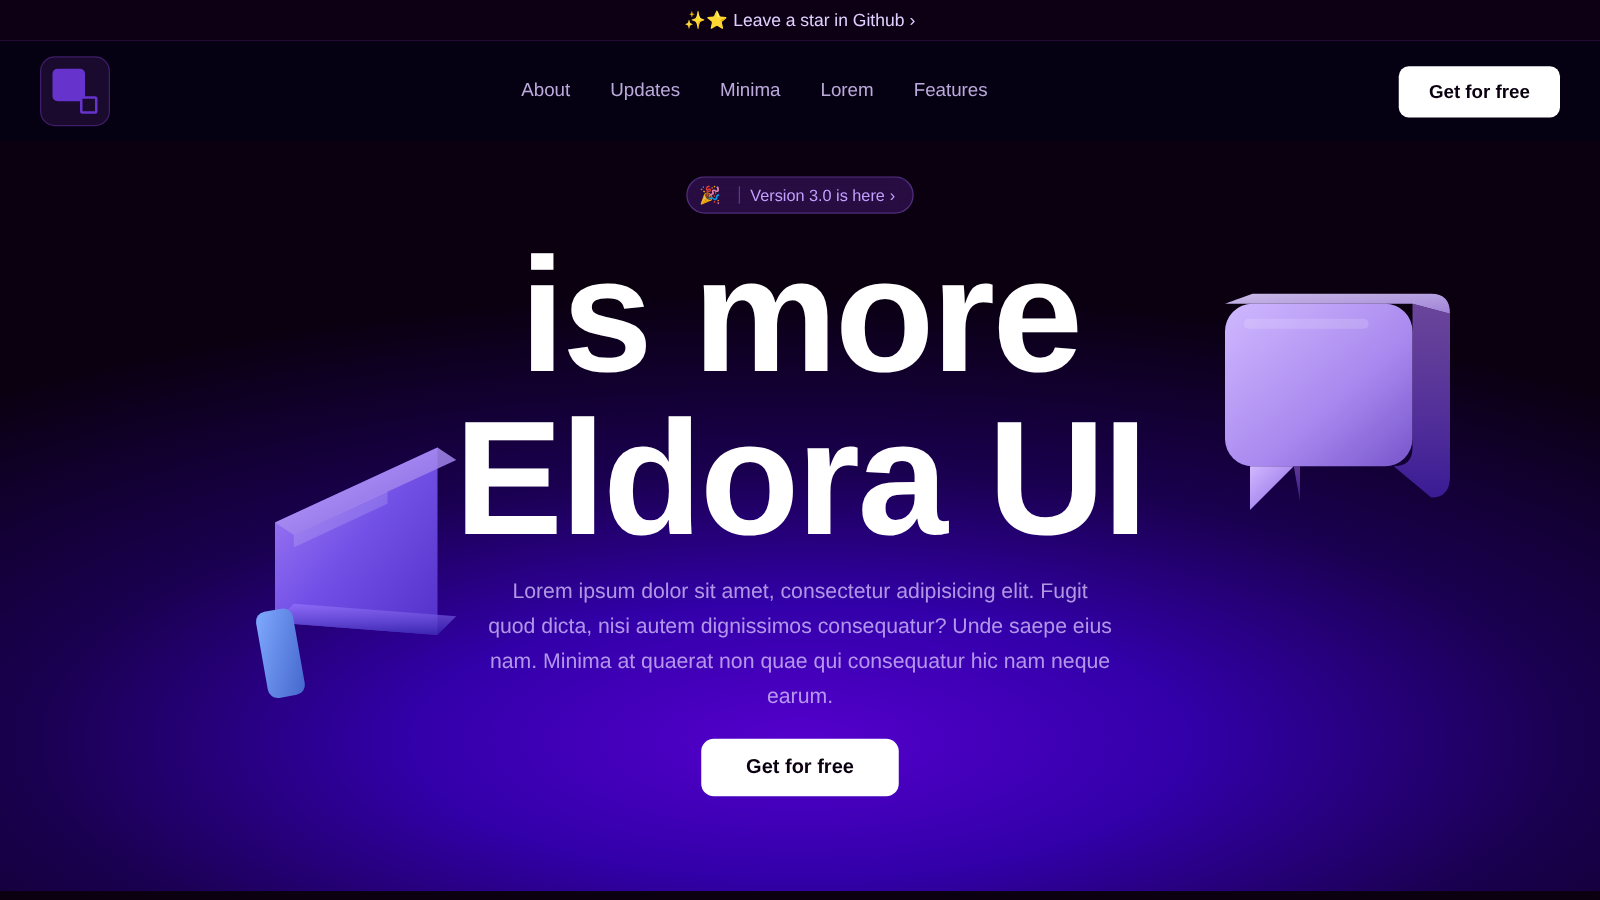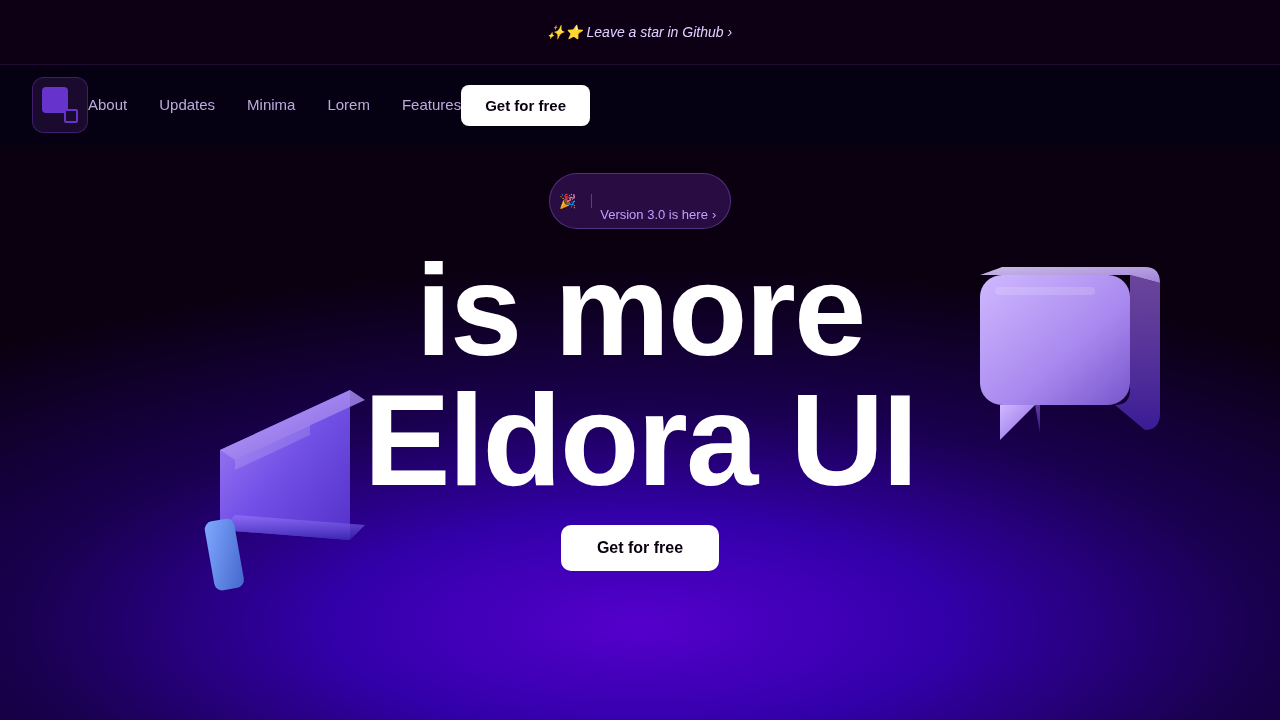--- a/index.html
+++ b/index.html
@@ -17,7 +17,7 @@
     .announcement-bar {
       background: #0d0015;
       text-align: center;
-      padding: 24px 16px;
+      padding: 8px 16px;
       font-size: 14px;
       color: #e0d0ff;
       display: flex;
@@ -25,7 +25,6 @@
       justify-content: center;
       gap: 6px;
       border-bottom: 1px solid rgba(120, 60, 180, 0.2);
-      font-style: italic;
     }
 
     .announcement-bar a {

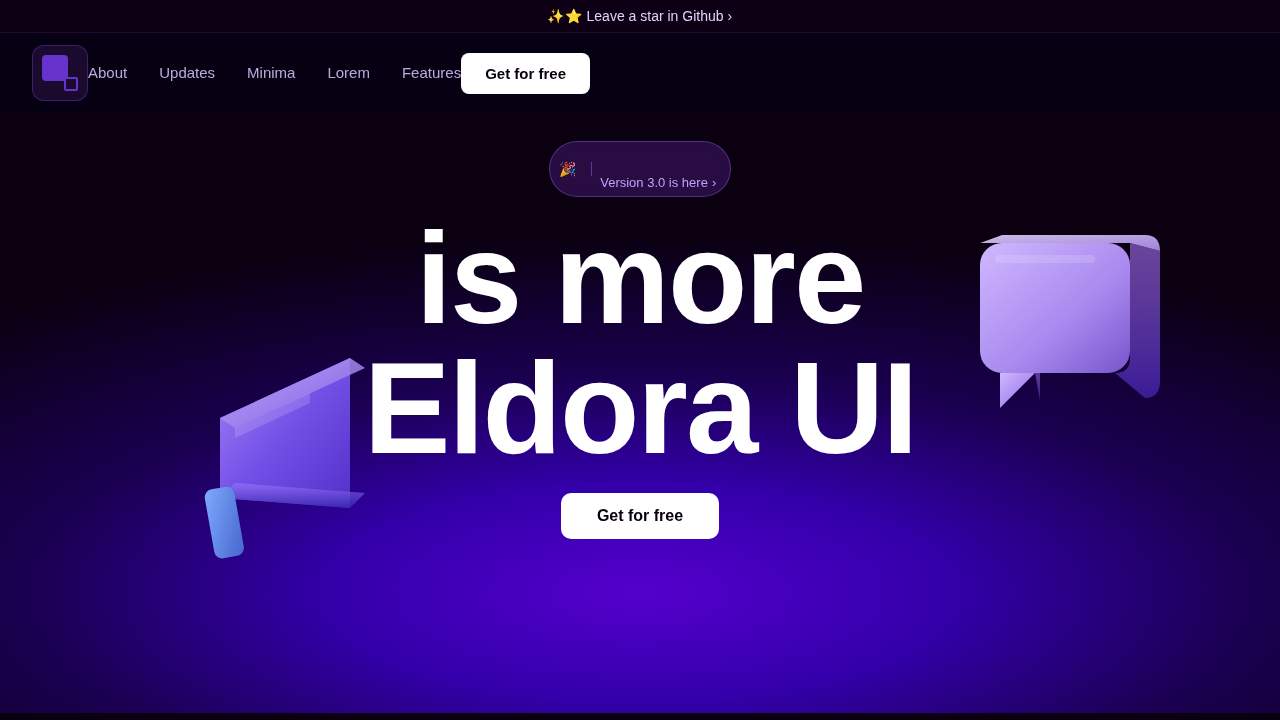--- a/index.html
+++ b/index.html
@@ -39,6 +39,7 @@
     .navbar {
       display: flex;
       align-items: center;
+      justify-content: space-between;
       padding: 12px 32px;
       background: rgba(5, 0, 20, 0.8);
     }

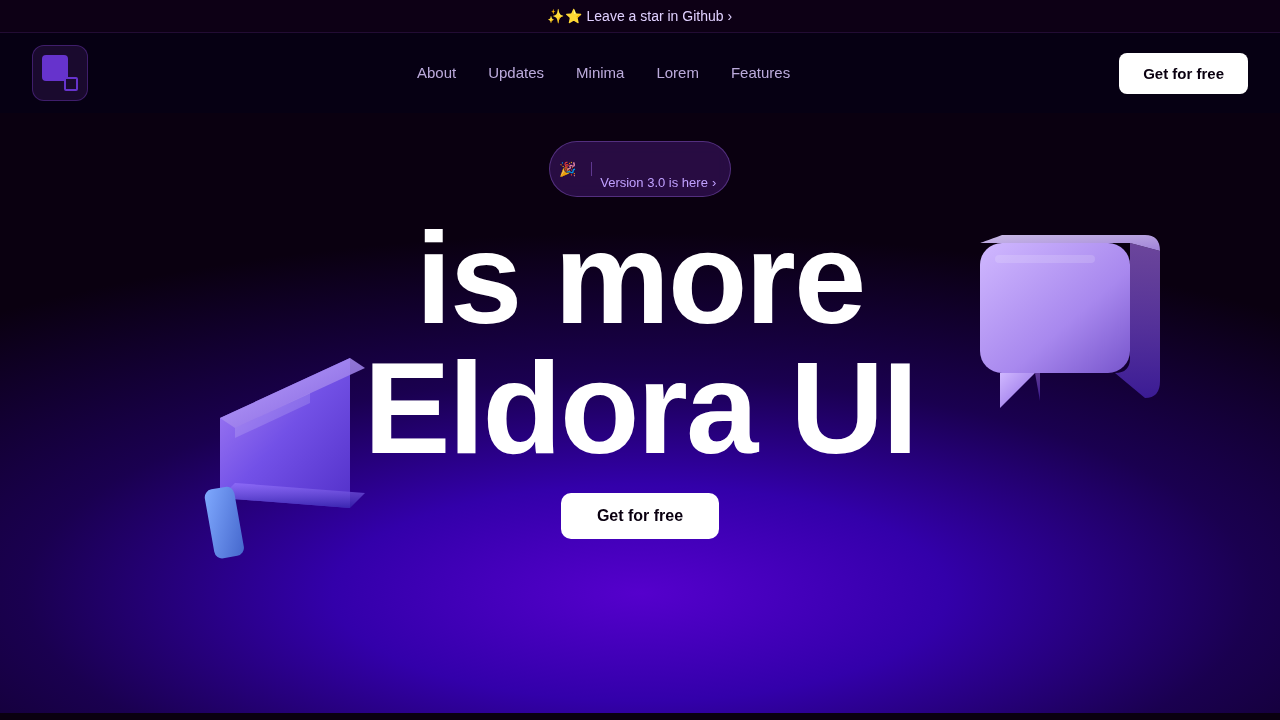--- a/index.html
+++ b/index.html
@@ -164,7 +164,6 @@
       align-items: center;
       gap: 4px;
       text-decoration: none;
-      margin-top: 27px;
     }
 
     

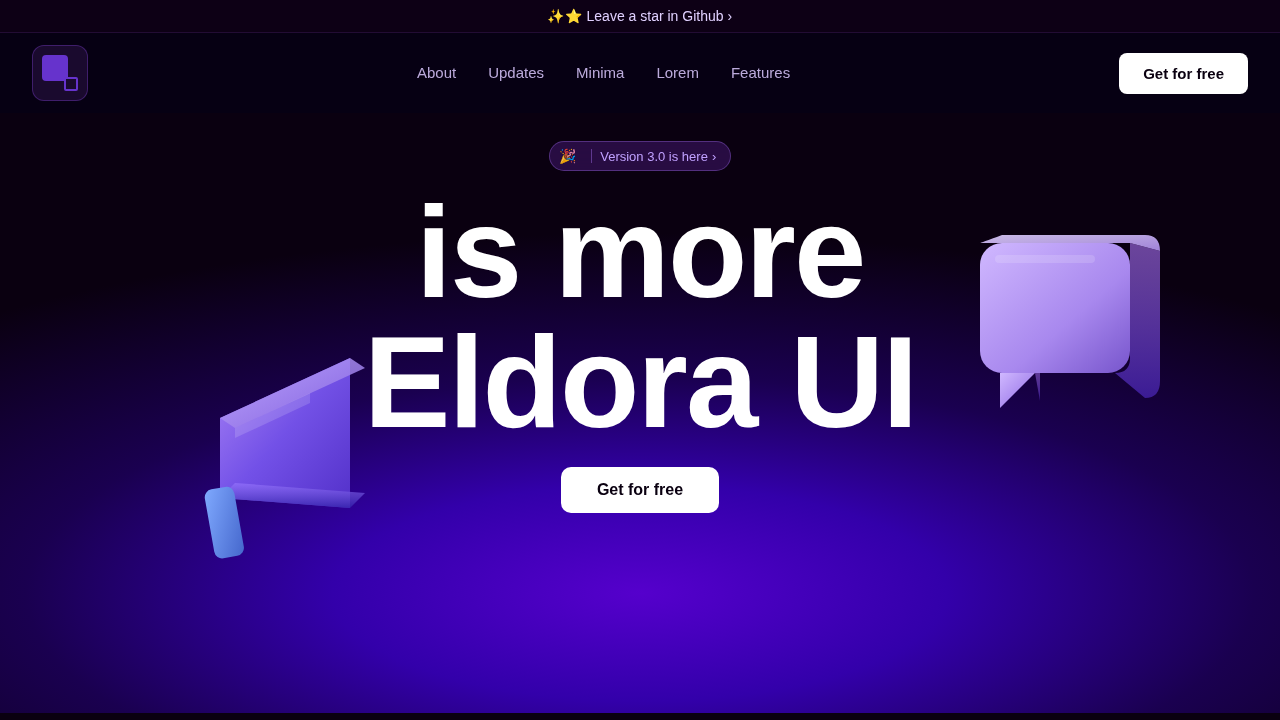--- a/index.html
+++ b/index.html
@@ -352,6 +352,7 @@
     </svg>
   </div>
 
+  <p class="hero-desc">Lorem ipsum dolor sit amet, consectetur adipisicing elit. Fugit quod dicta, nisi autem dignissimos consequatur? Unde saepe eius nam. Minima at quaerat non quae qui consequatur hic nam neque earum.</p>
 
   <button class="hero-cta">Get for free</button>
 </section>

